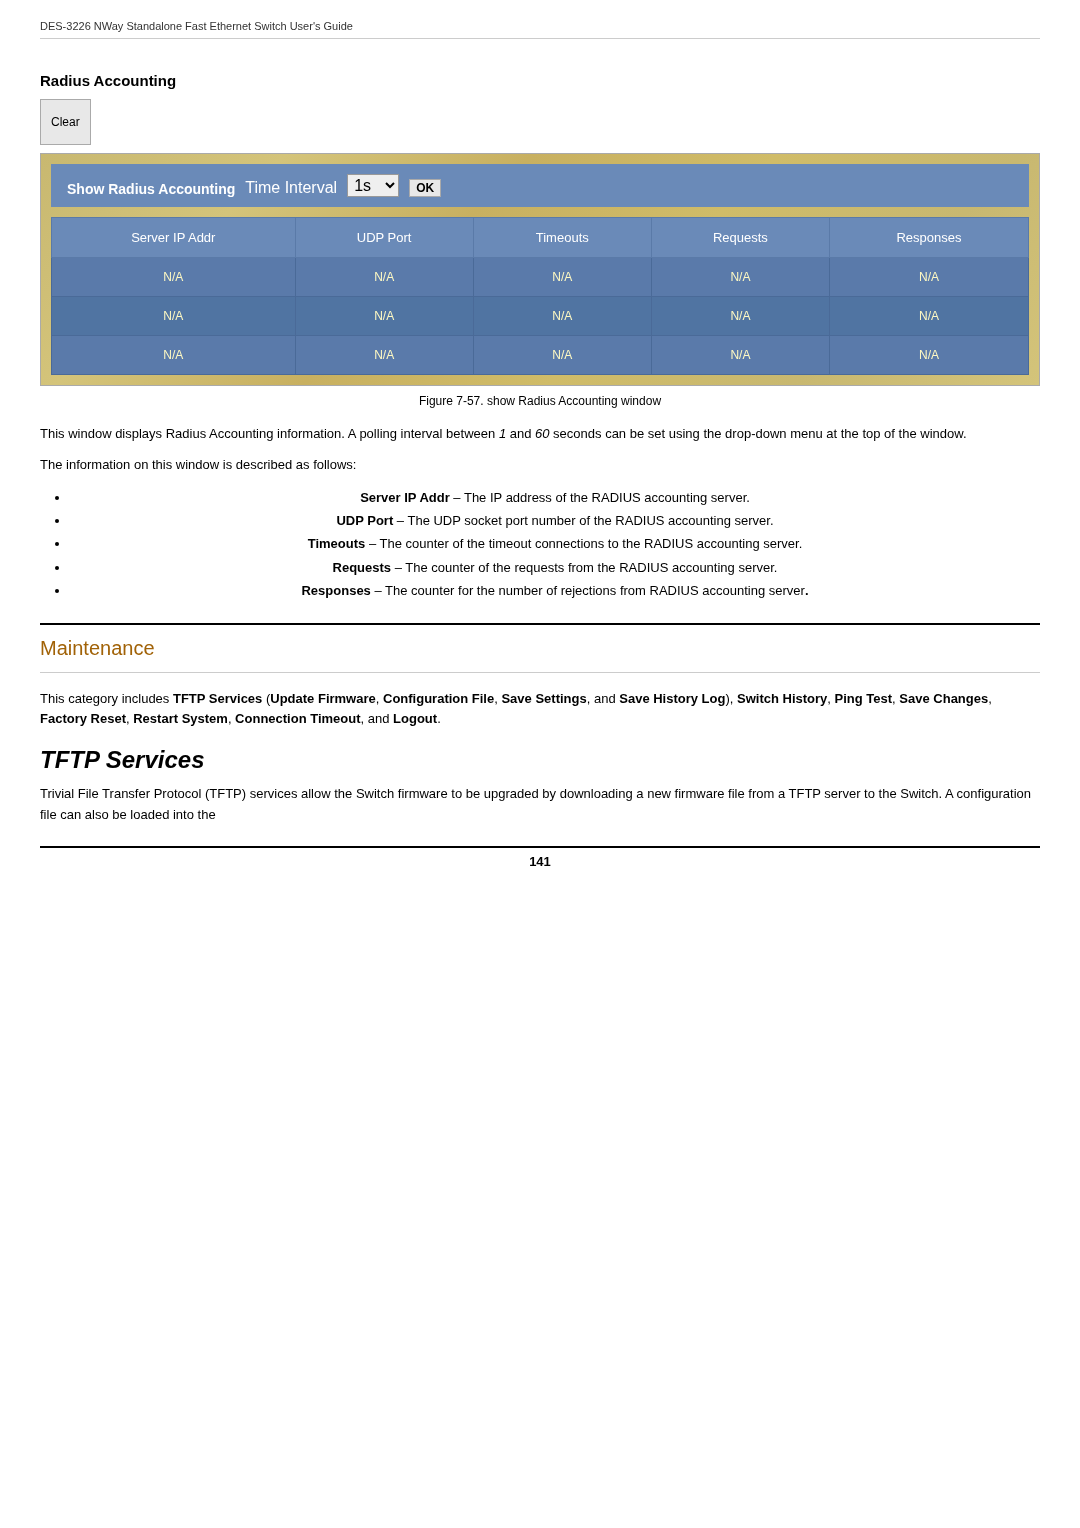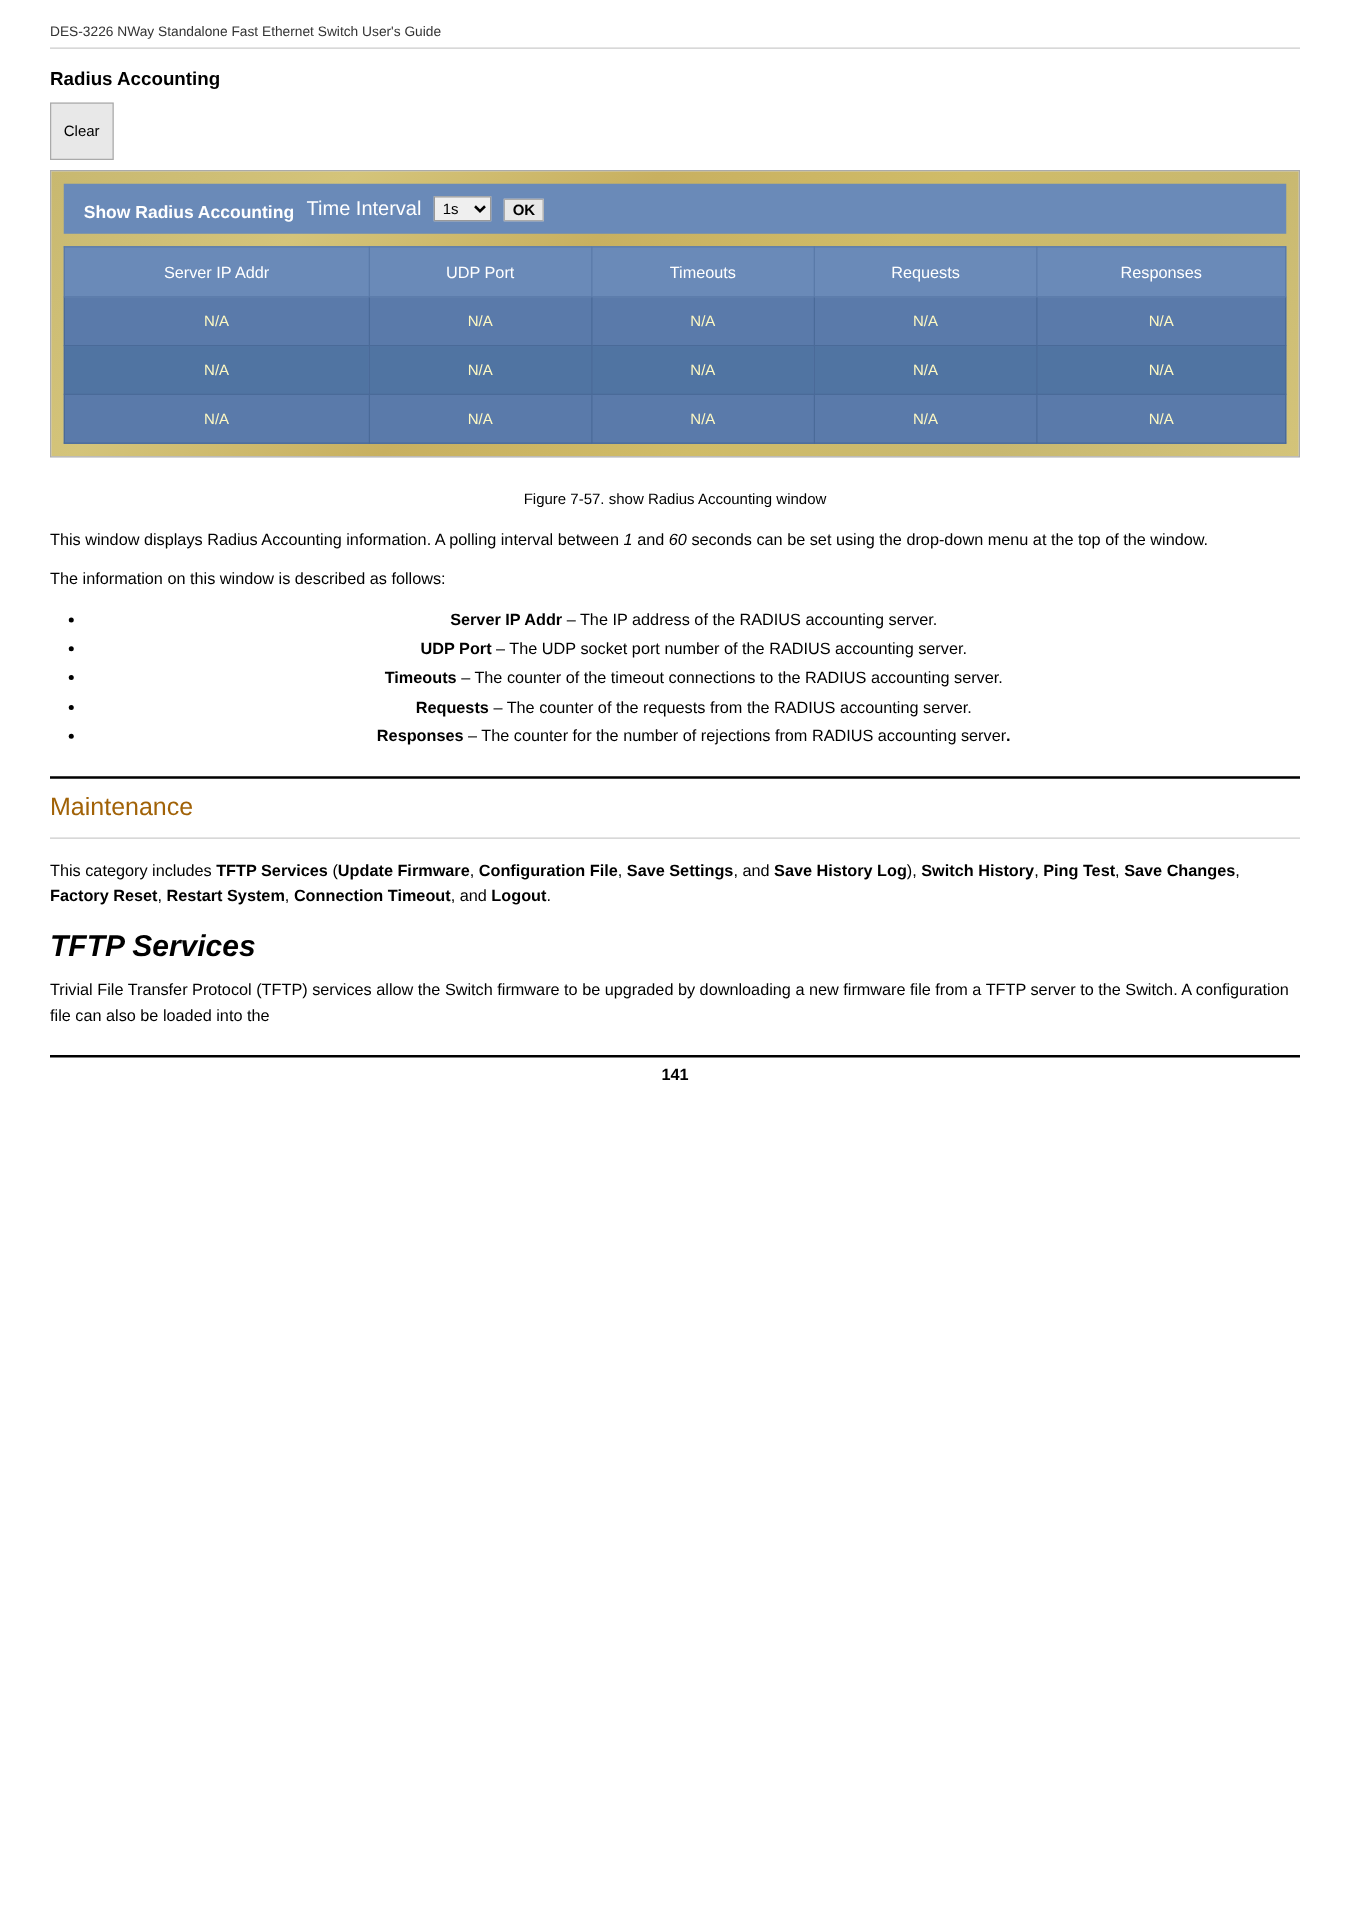--- a/index.html
+++ b/index.html
@@ -18,7 +18,7 @@
       color: #333;
       border-bottom: 1px solid #ccc;
       padding-bottom: 6px;
-      margin-bottom: 16px;
+      margin-bottom: 33px;
     }
 
     .section-title {

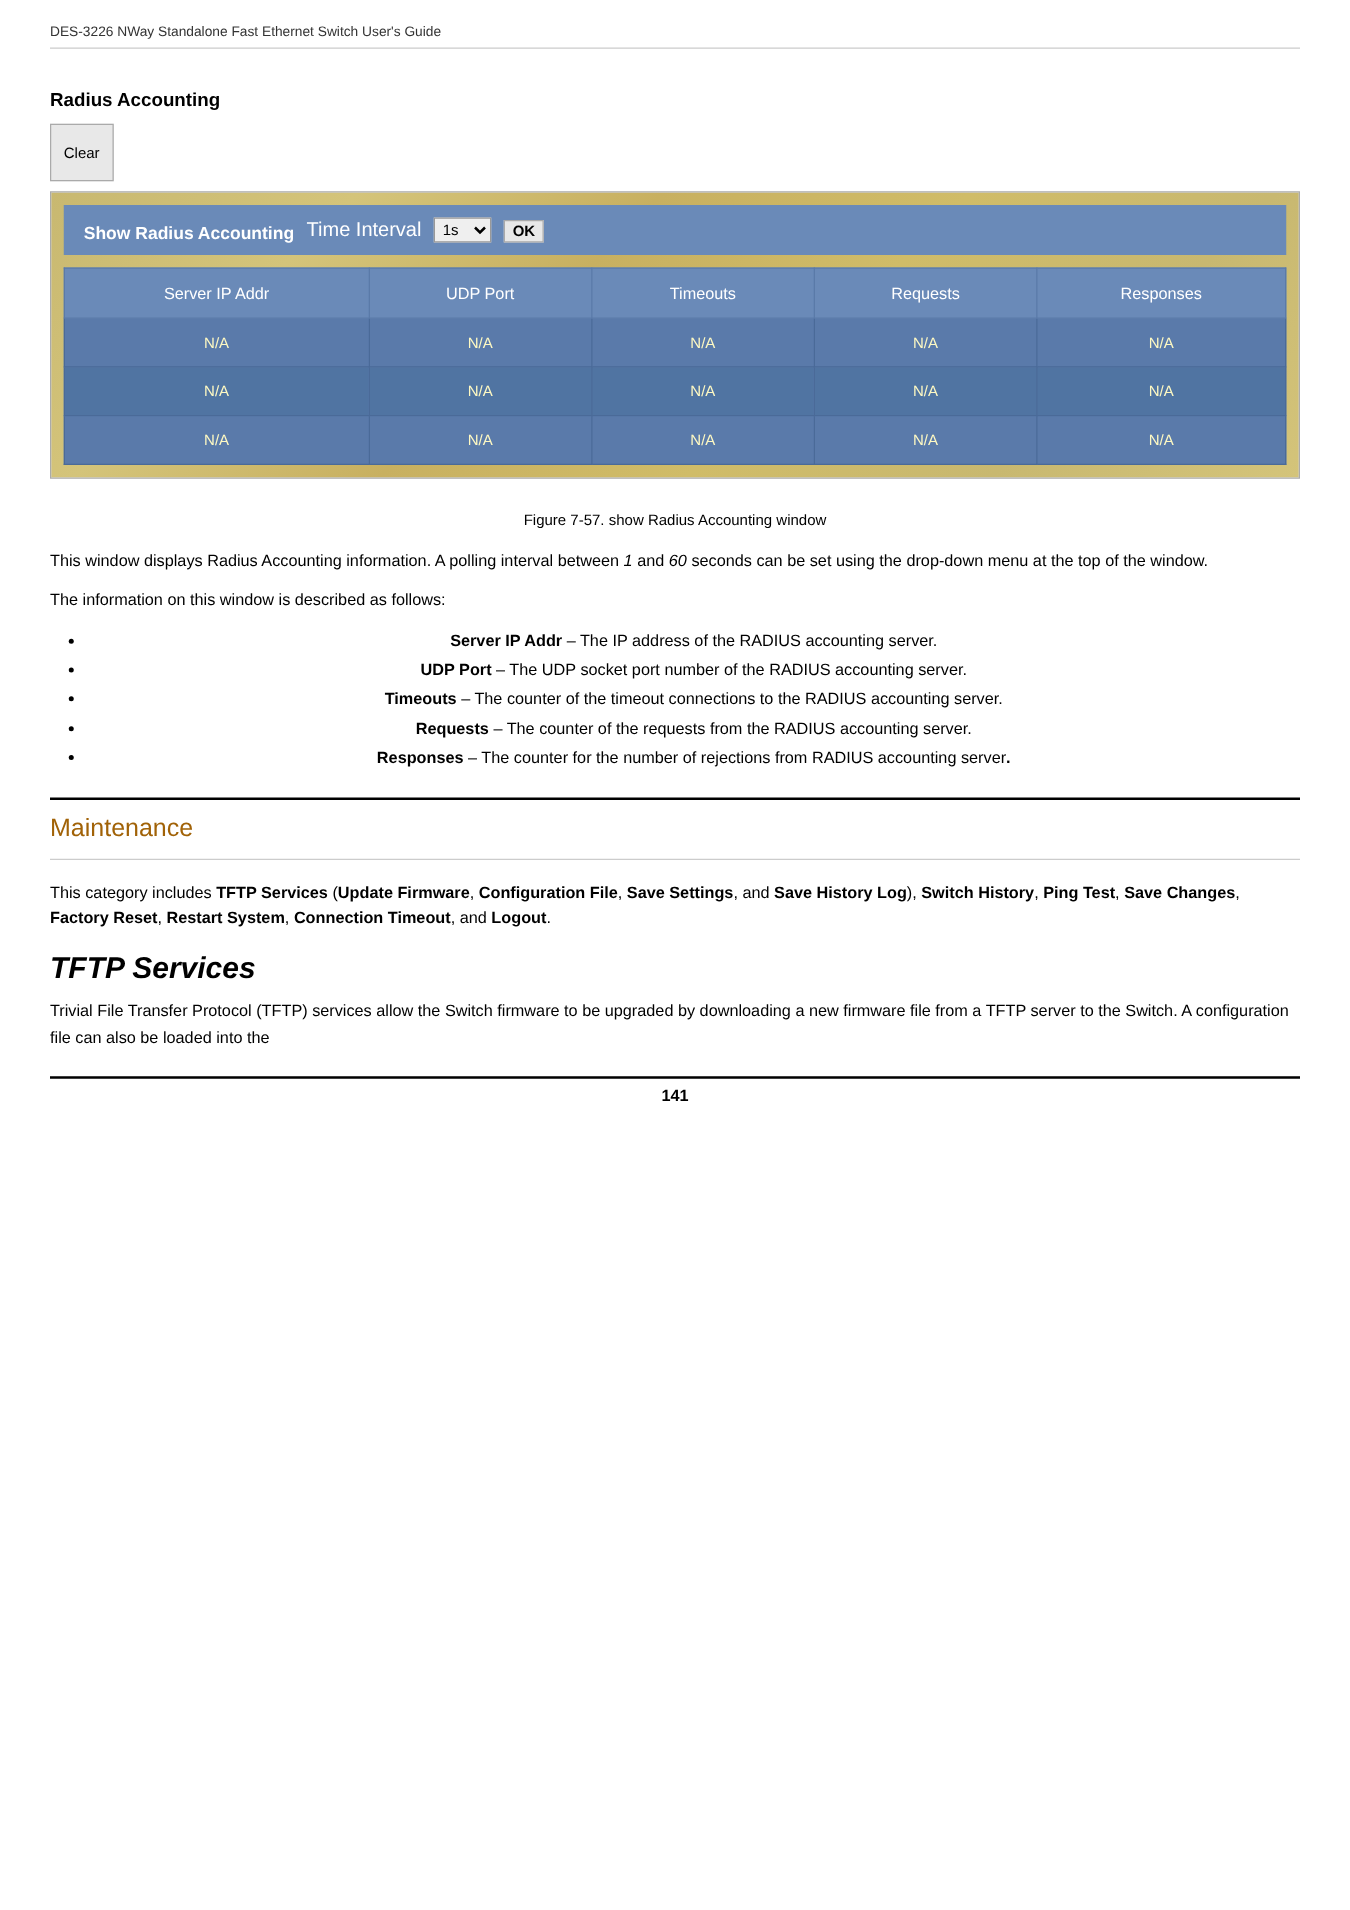--- a/index.html
+++ b/index.html
@@ -63,7 +63,7 @@
     }
 
     .time-select {
-      font-size: 12px;
+      font-size: 16px;
       padding: 1px 2px;
       border: 1px solid #999;
     }

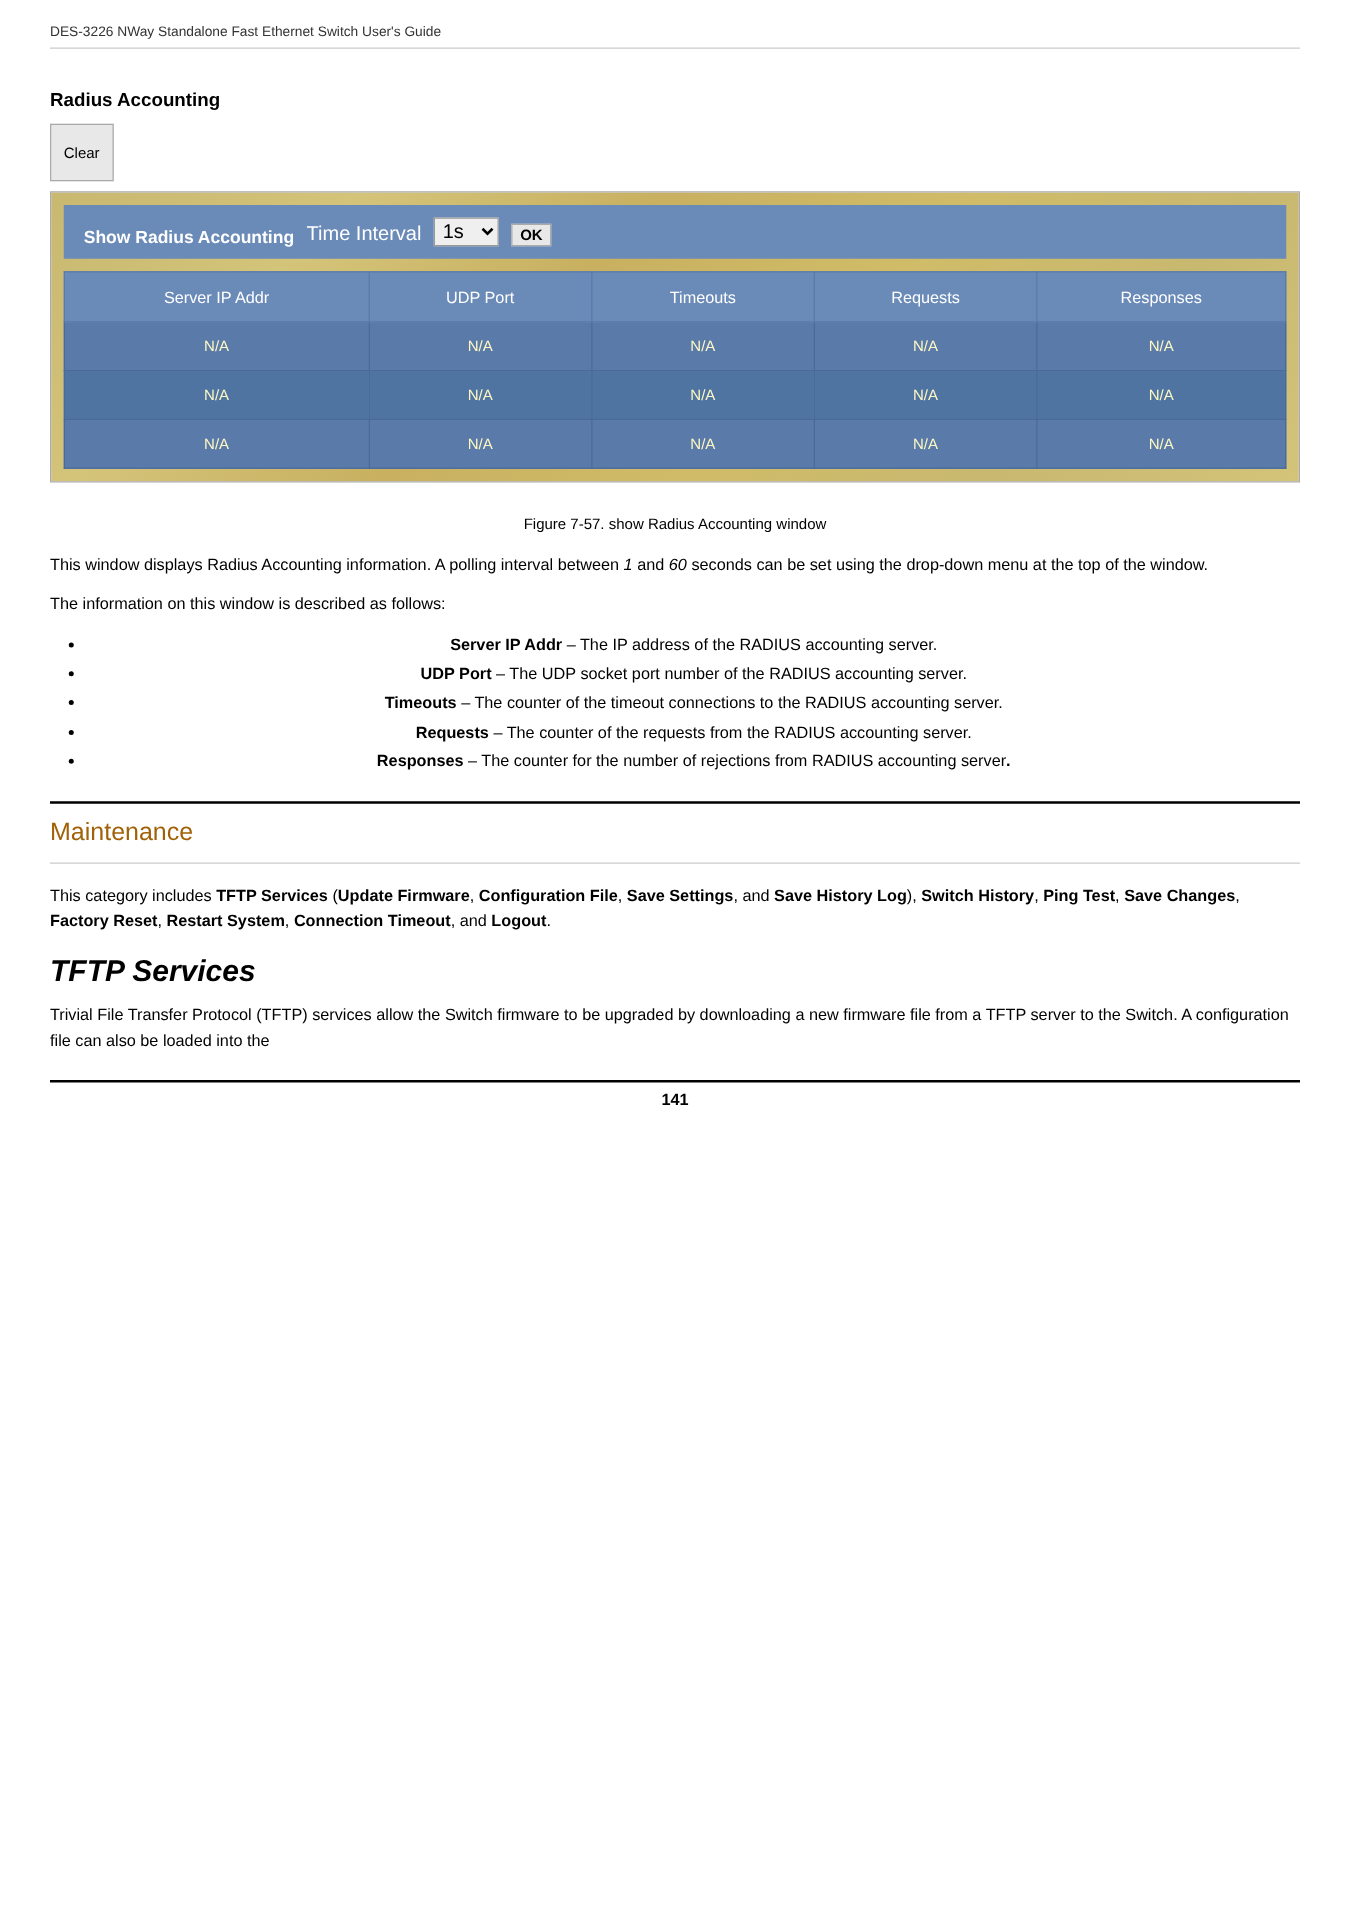--- a/index.html
+++ b/index.html
@@ -109,7 +109,7 @@
     .figure-caption {
       text-align: center;
       font-size: 12px;
-      margin-top: 26px;
+      margin-top: 8px;
       margin-bottom: 16px;
     }
 

